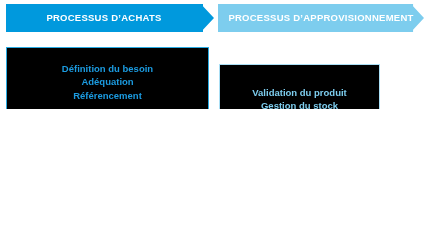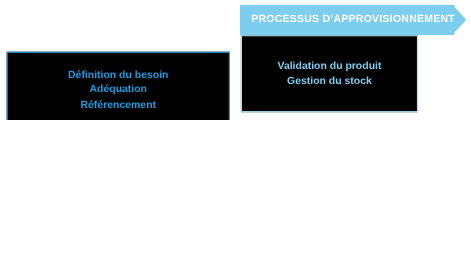--- a/index.html
+++ b/index.html
@@ -127,6 +127,10 @@
 
 <div id="canvas">
 
+  <div class="banner" id="banner-purchasing">
+    <div class="arrow-shape"></div>
+    <span class="banner-label">PROCESSUS D’ACHATS</span>
+  </div>
 
   <div class="banner" id="banner-supply">
     <div class="arrow-shape"></div>

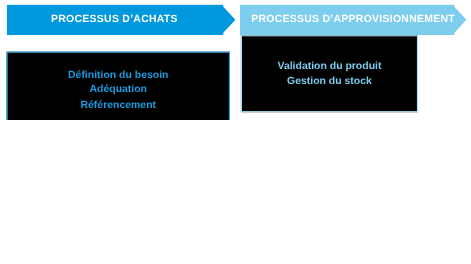--- a/index.html
+++ b/index.html
@@ -113,7 +113,7 @@
 
   #box-supply {
     left: 219px;
-    top: 21px;
+    top: 53px;
     width: 161px;
     height: 70px;
     border: 1.5px solid #aadff5;

